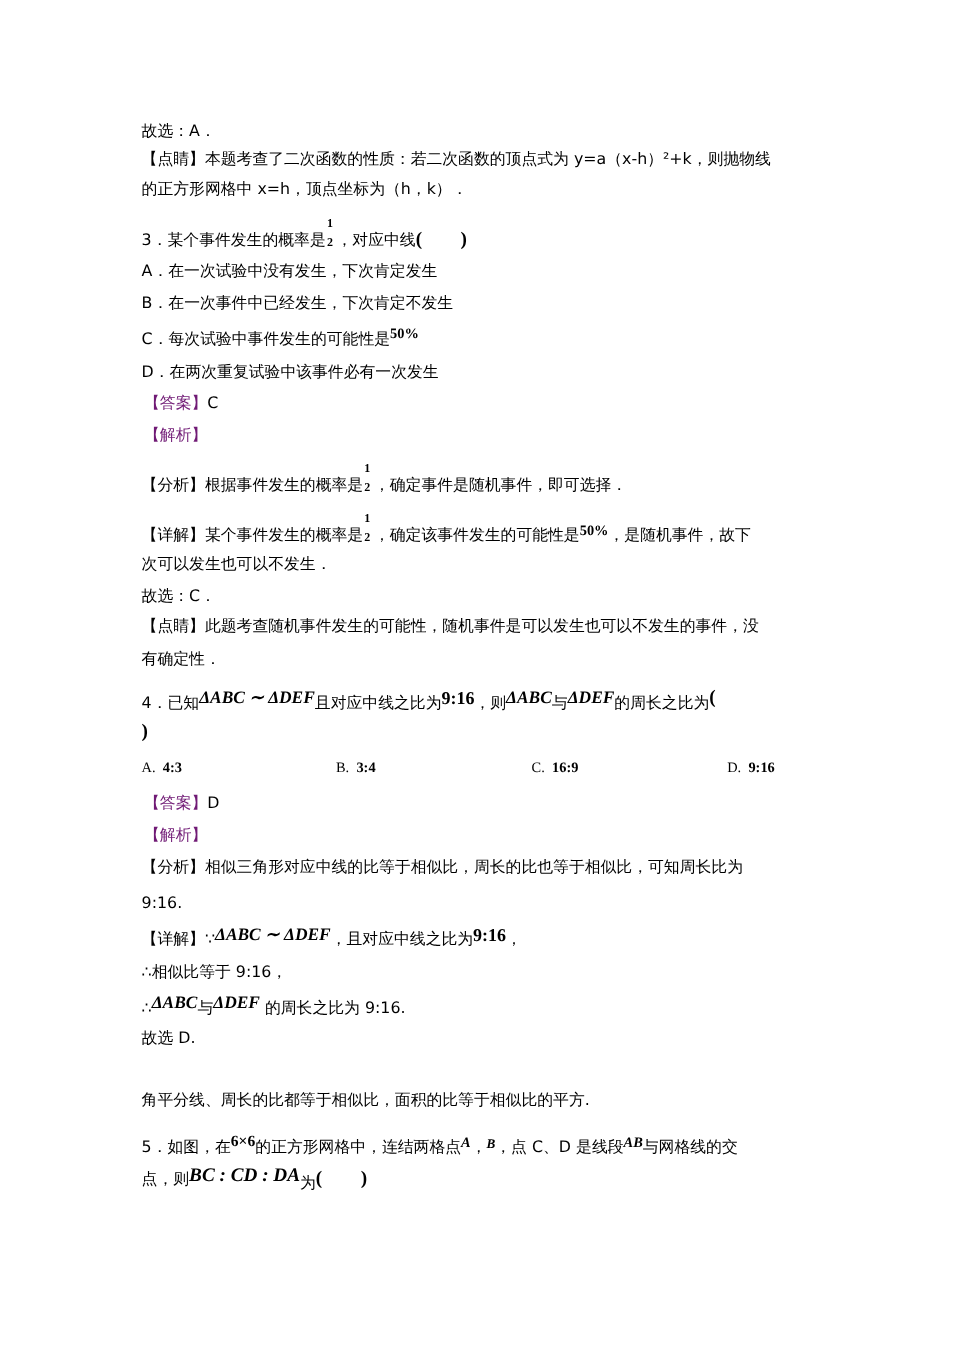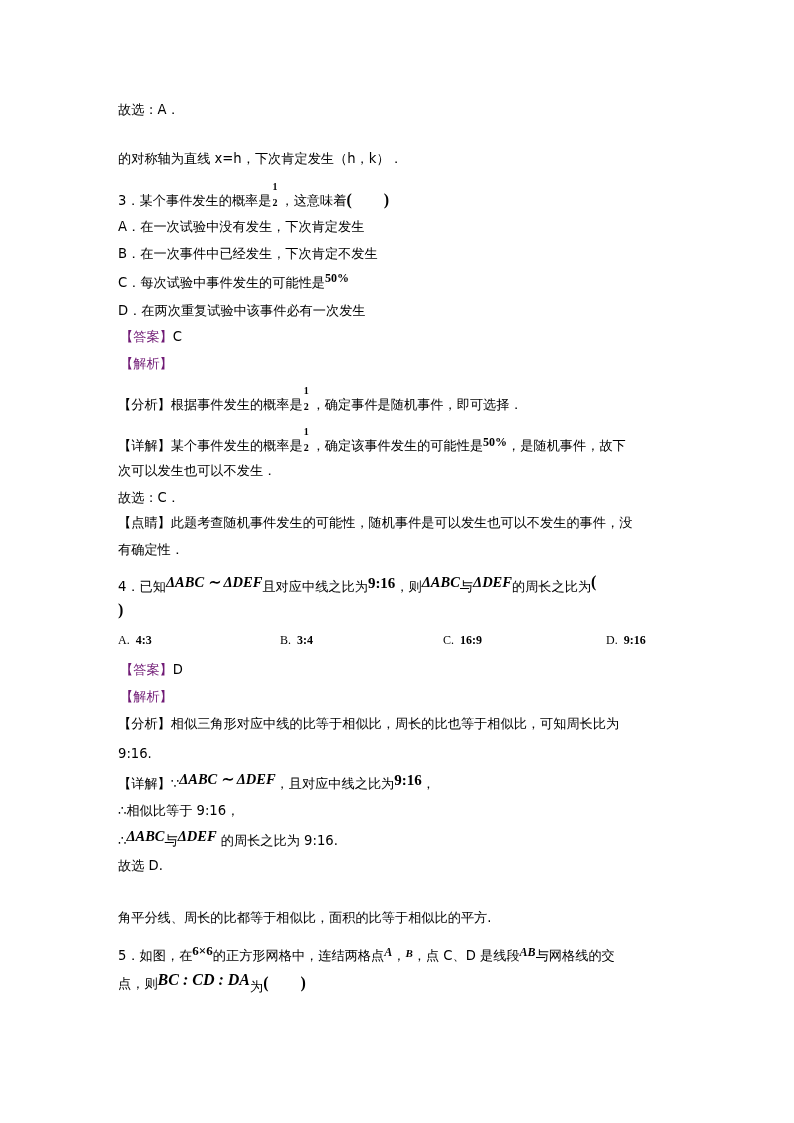--- a/index.html
+++ b/index.html
@@ -24,6 +24,7 @@
 <div class="page">
 
   <div class="line" style="top:102px">故选：A．</div>
+  <div class="line" style="top:126px"><span>【点睛】</span><span>本题考查了二次函数的性质：若二次函数的顶点式为 y=a（x-h）²+k，则抛物线</span></div>
   <div class="line" style="top:151px">的对称轴为直线 x=h，下次肯定发生（h，k）．</div>
 
   <div class="line" style="top:192px">

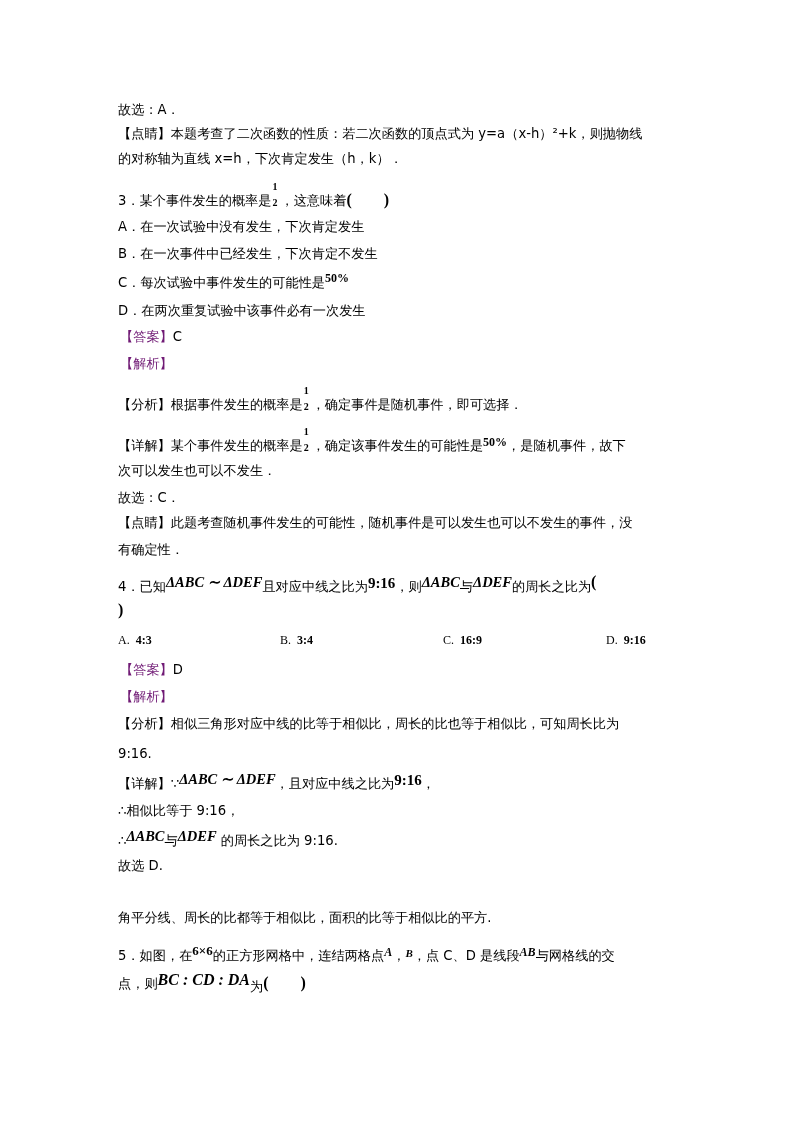--- a/index.html
+++ b/index.html
@@ -25,7 +25,7 @@
 
   <div class="line" style="top:102px">故选：A．</div>
   <div class="line" style="top:126px"><span>【点睛】</span><span>本题考查了二次函数的性质：若二次函数的顶点式为 y=a（x-h）²+k，则抛物线</span></div>
-  <div class="line" style="top:151px">的对称轴为直线 x=h，下次肯定发生（h，k）．</div>
+  <div class="line" style="top:151px">的正方形网格中 x=h，顶点坐标为（h，k）．</div>
 
   <div class="line" style="top:192px">
     <span>3．</span><span>某个事件发生的概率是</span><span class="frac"><span class="num">1</span><span class="den">2</span></span><span>，这意味着</span><span class="paren">(　　)</span>

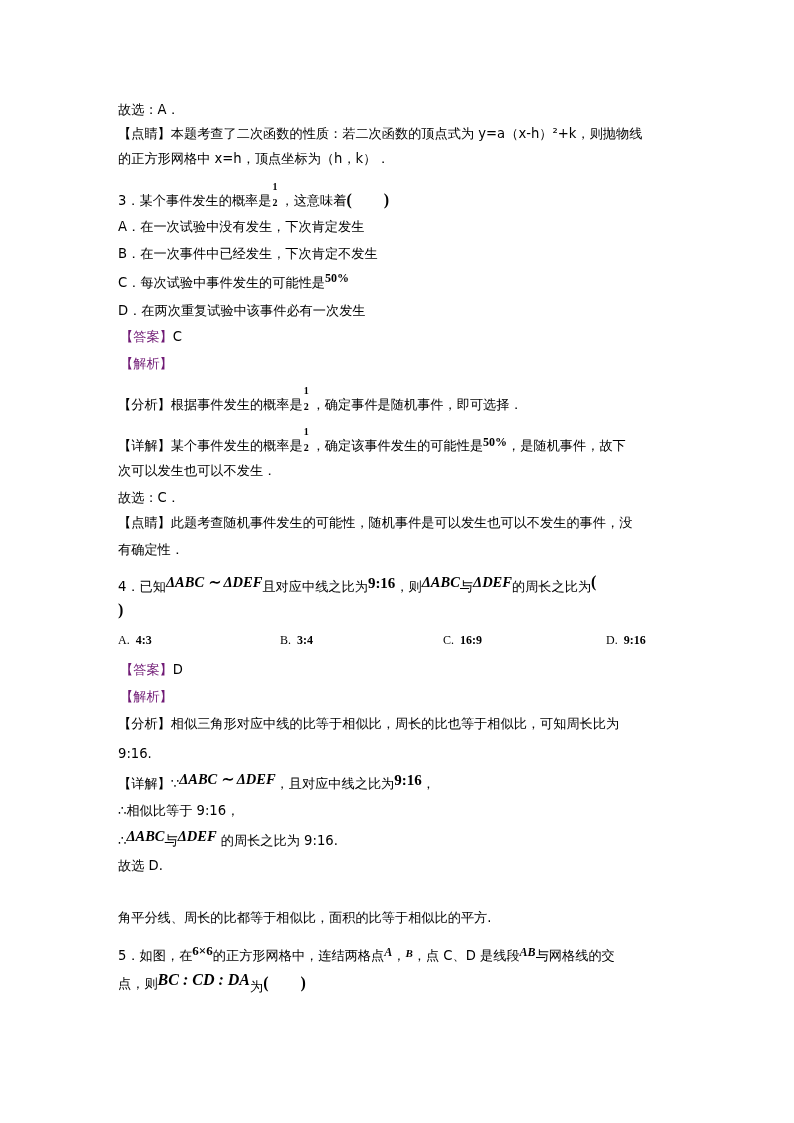--- a/index.html
+++ b/index.html
@@ -28,7 +28,7 @@
   <div class="line" style="top:151px">的正方形网格中 x=h，顶点坐标为（h，k）．</div>
 
   <div class="line" style="top:192px">
-    <span>3．</span><span>某个事件发生的概率是</span><span class="frac"><span class="num">1</span><span class="den">2</span></span><span>，这意味着</span><span class="paren">(　　)</span>
+    <span>3．</span><span>某个事件发生的概率是</span><span class="frac"><span class="num">1</span><span class="den">2</span></span><span>，对应中线</span><span class="paren">(　　)</span>
   </div>
   <div class="line" style="top:219px"><span>A．</span><span>在一次试验中没有发生，下次肯定发生</span></div>
   <div class="line" style="top:246px"><span>B．</span><span>在一次事件中已经发生，下次肯定不发生</span></div>

